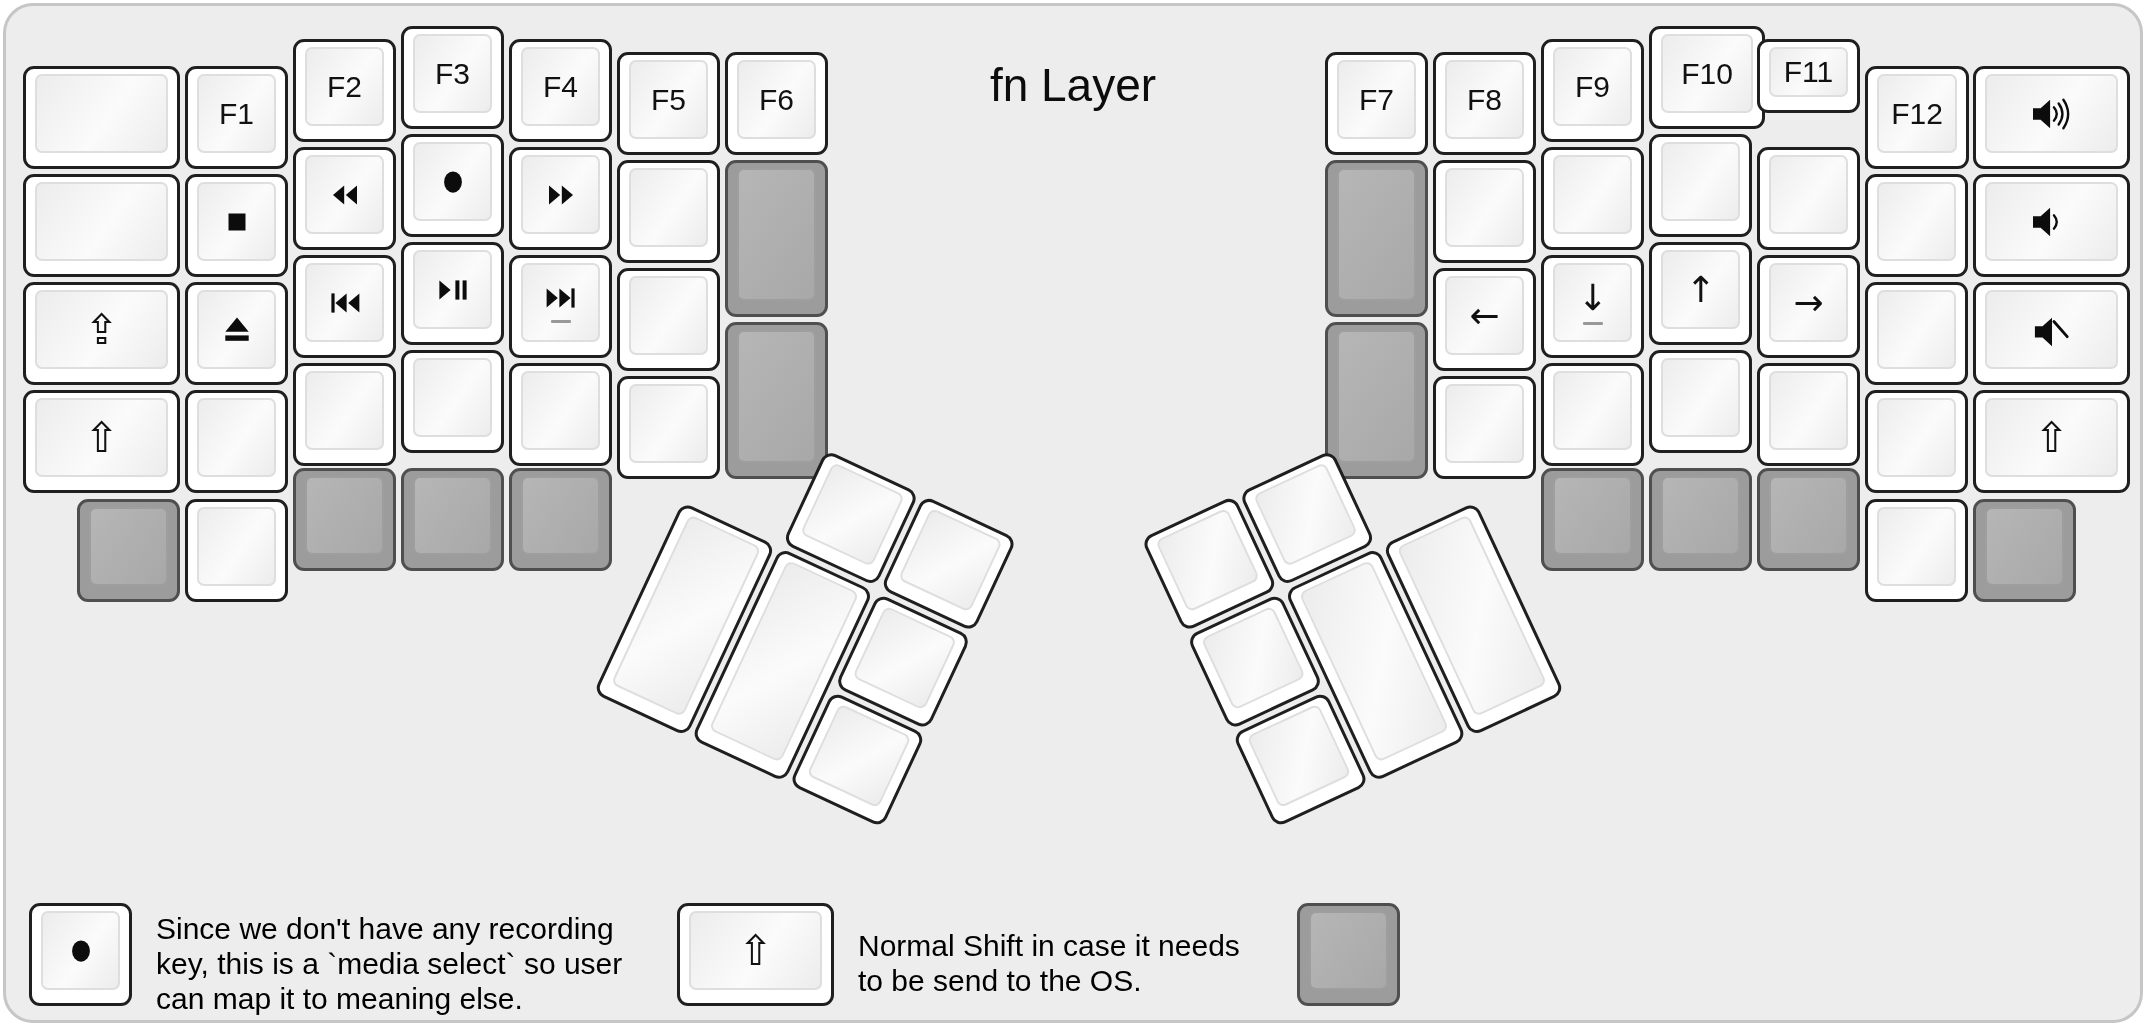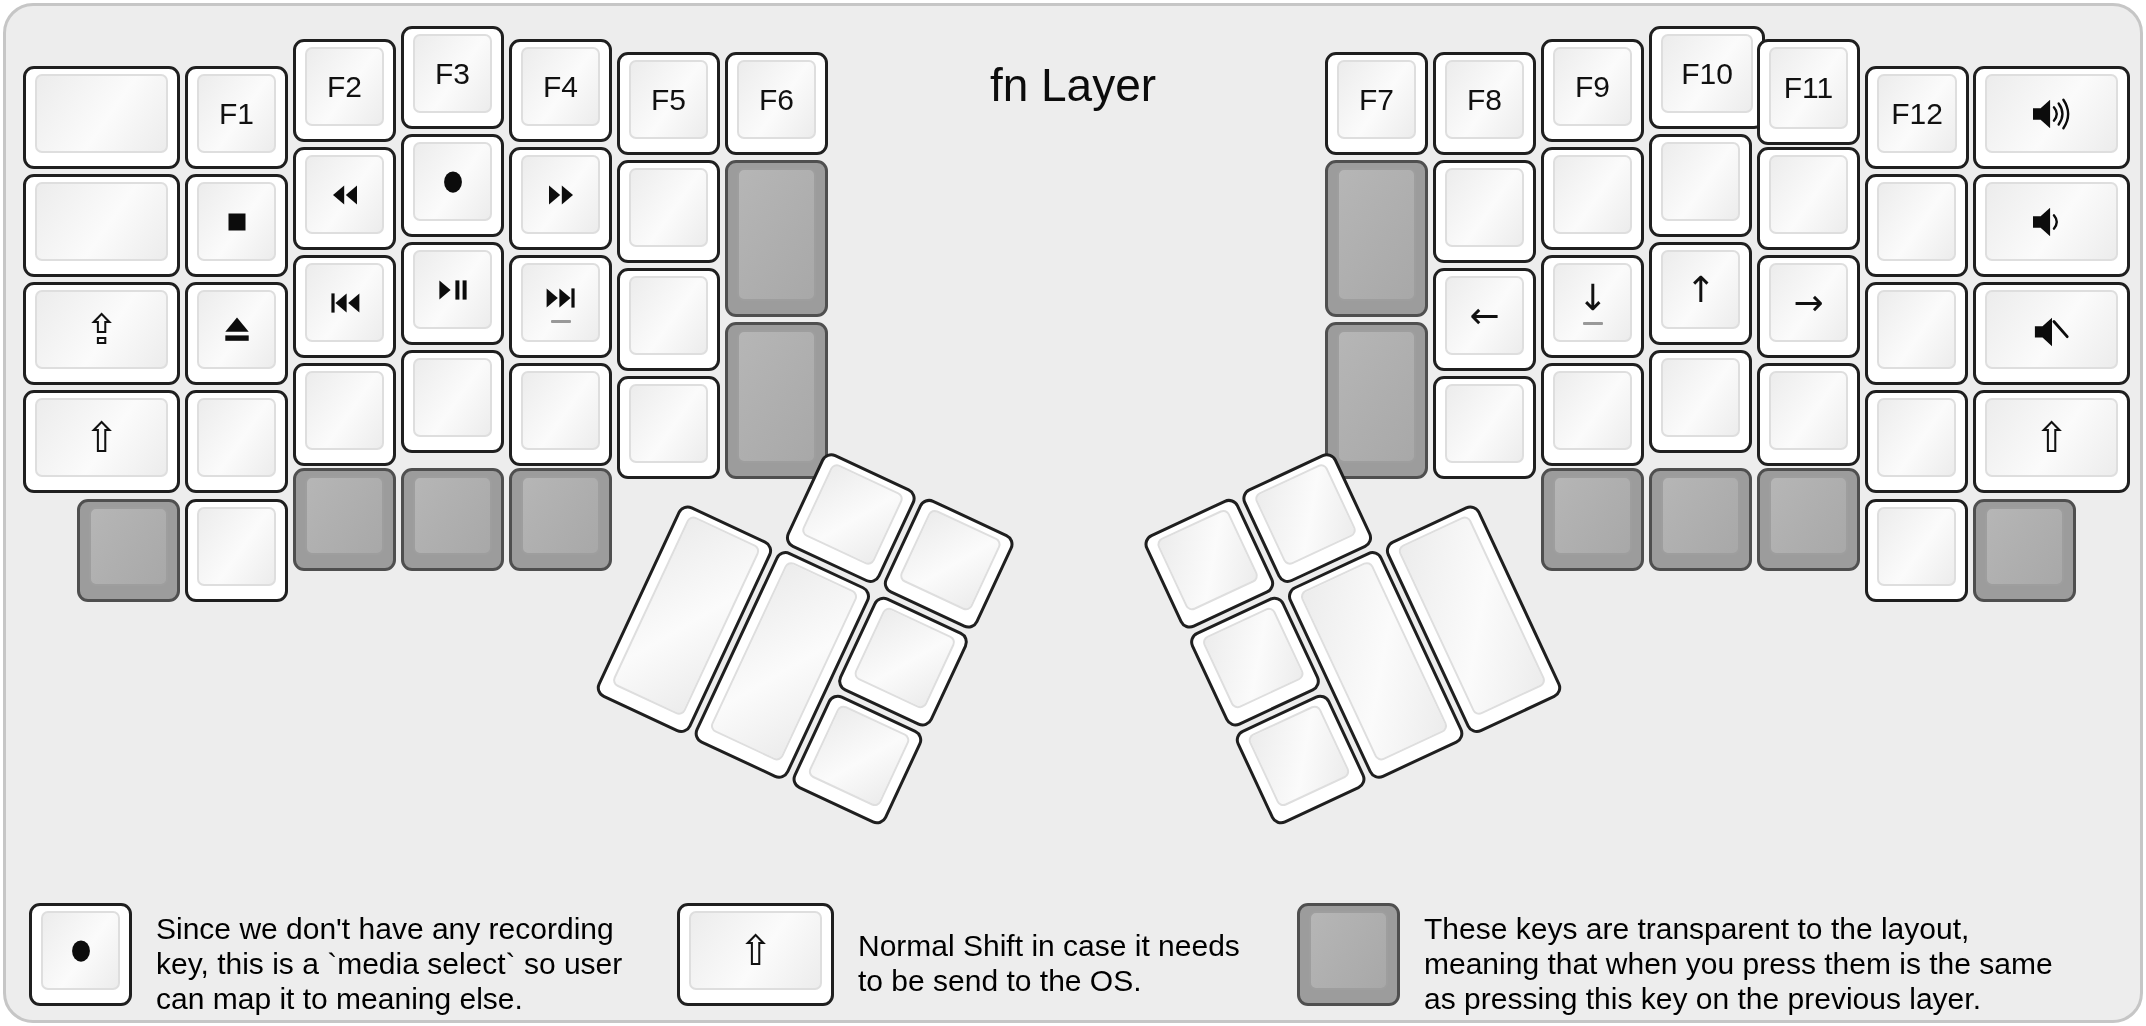--- a/index.html
+++ b/index.html
@@ -302,7 +302,7 @@
       <div class="key white" style="left: 1643px; top: 344px; width: 103px; height: 103px;">
         <div class="cap"></div>
       </div>
-      <div class="key white" style="left: 1751px; top: 33px; width: 103px; height: 106px; text-decoration: underline;">
+      <div class="key white" style="left: 1751px; top: 33px; width: 103px; height: 74px; text-decoration: underline;">
         <div class="cap">
           <span class="klabel">F11</span>
         </div>

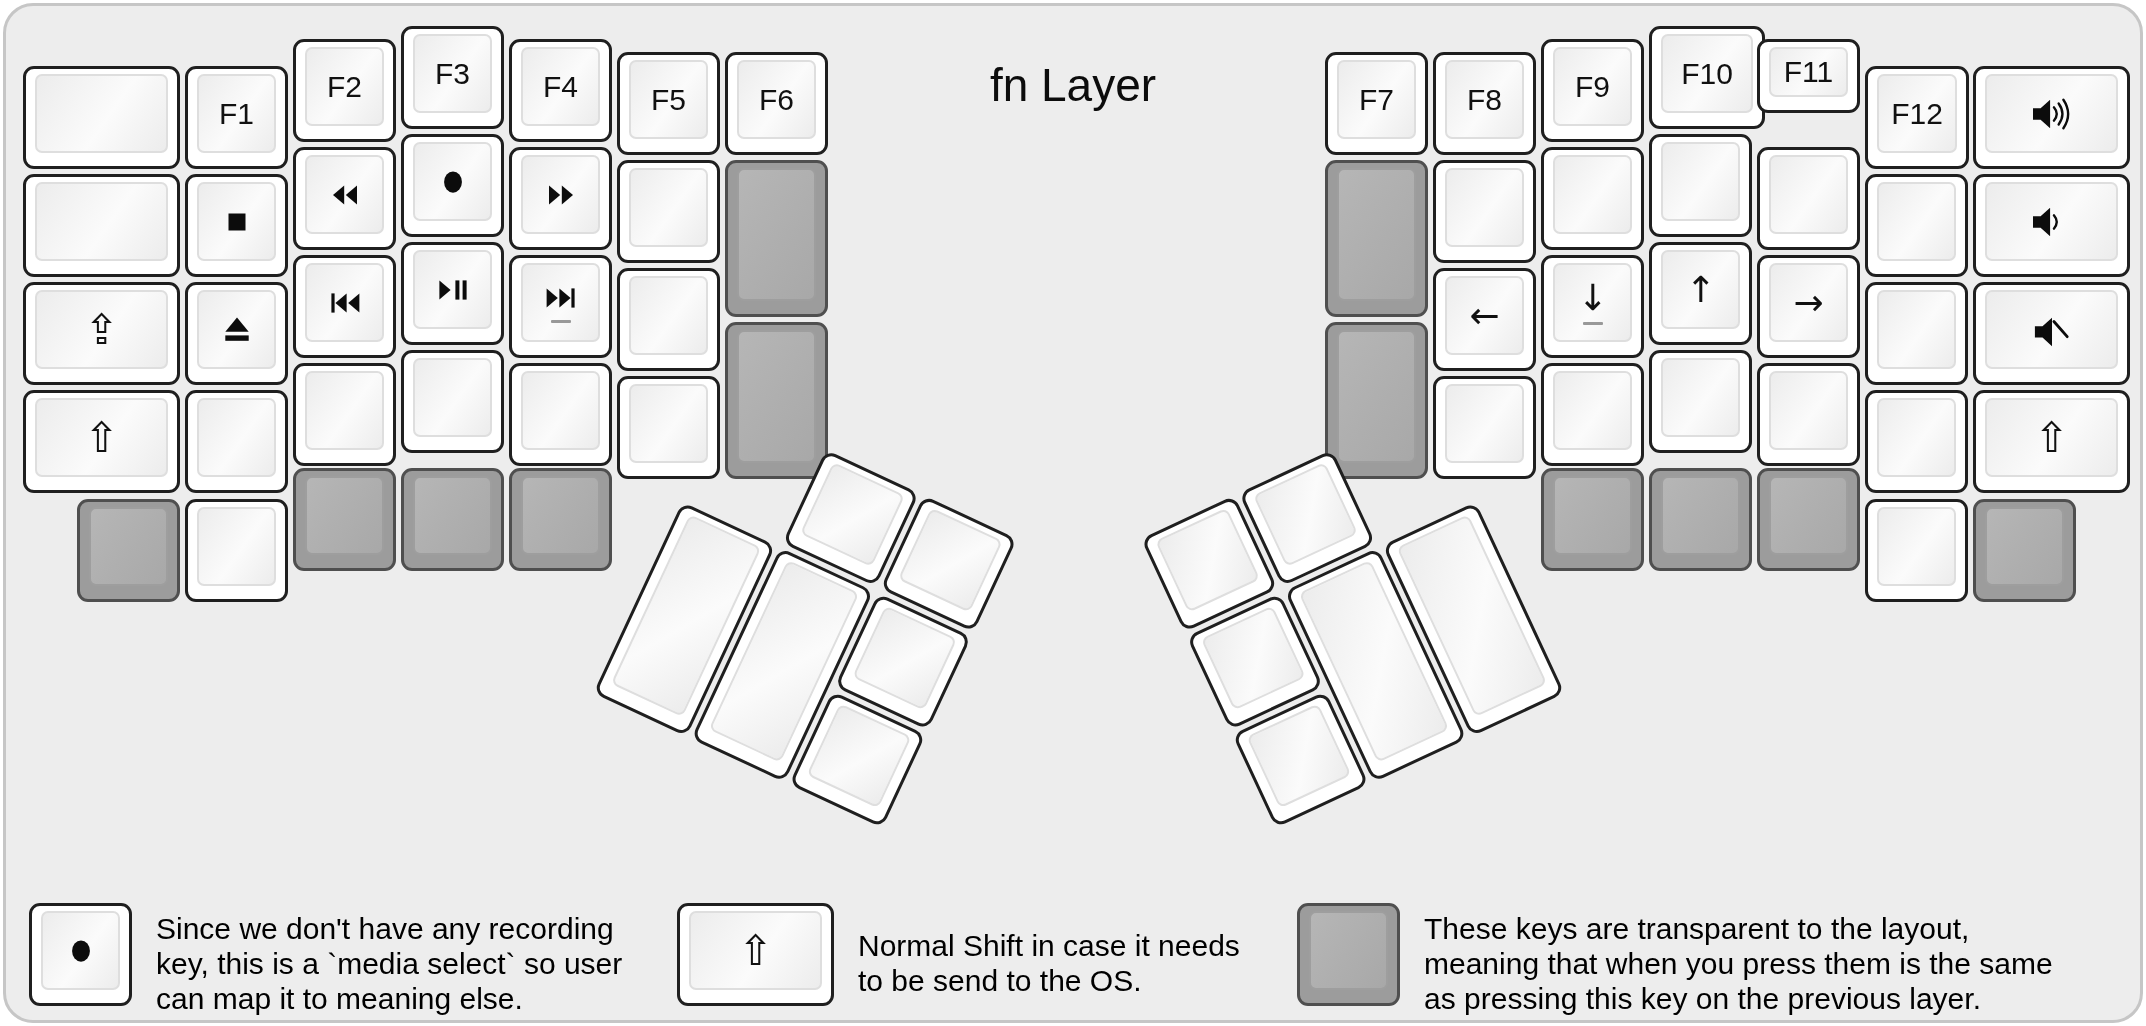--- a/index.html
+++ b/index.html
@@ -447,9 +447,6 @@
 can map it to meaning else.</div>
   <div class="legend-text" style="left:852px;top:922px">Normal Shift in case it needs
 to be send to the OS.</div>
-  <div class="legend-text" style="left:1418px;top:905px">These keys are transparent to the layout,
-meaning that when you press them is the same
-as pressing this key on the previous layer.</div>
 </div>
 
 </body></html>

